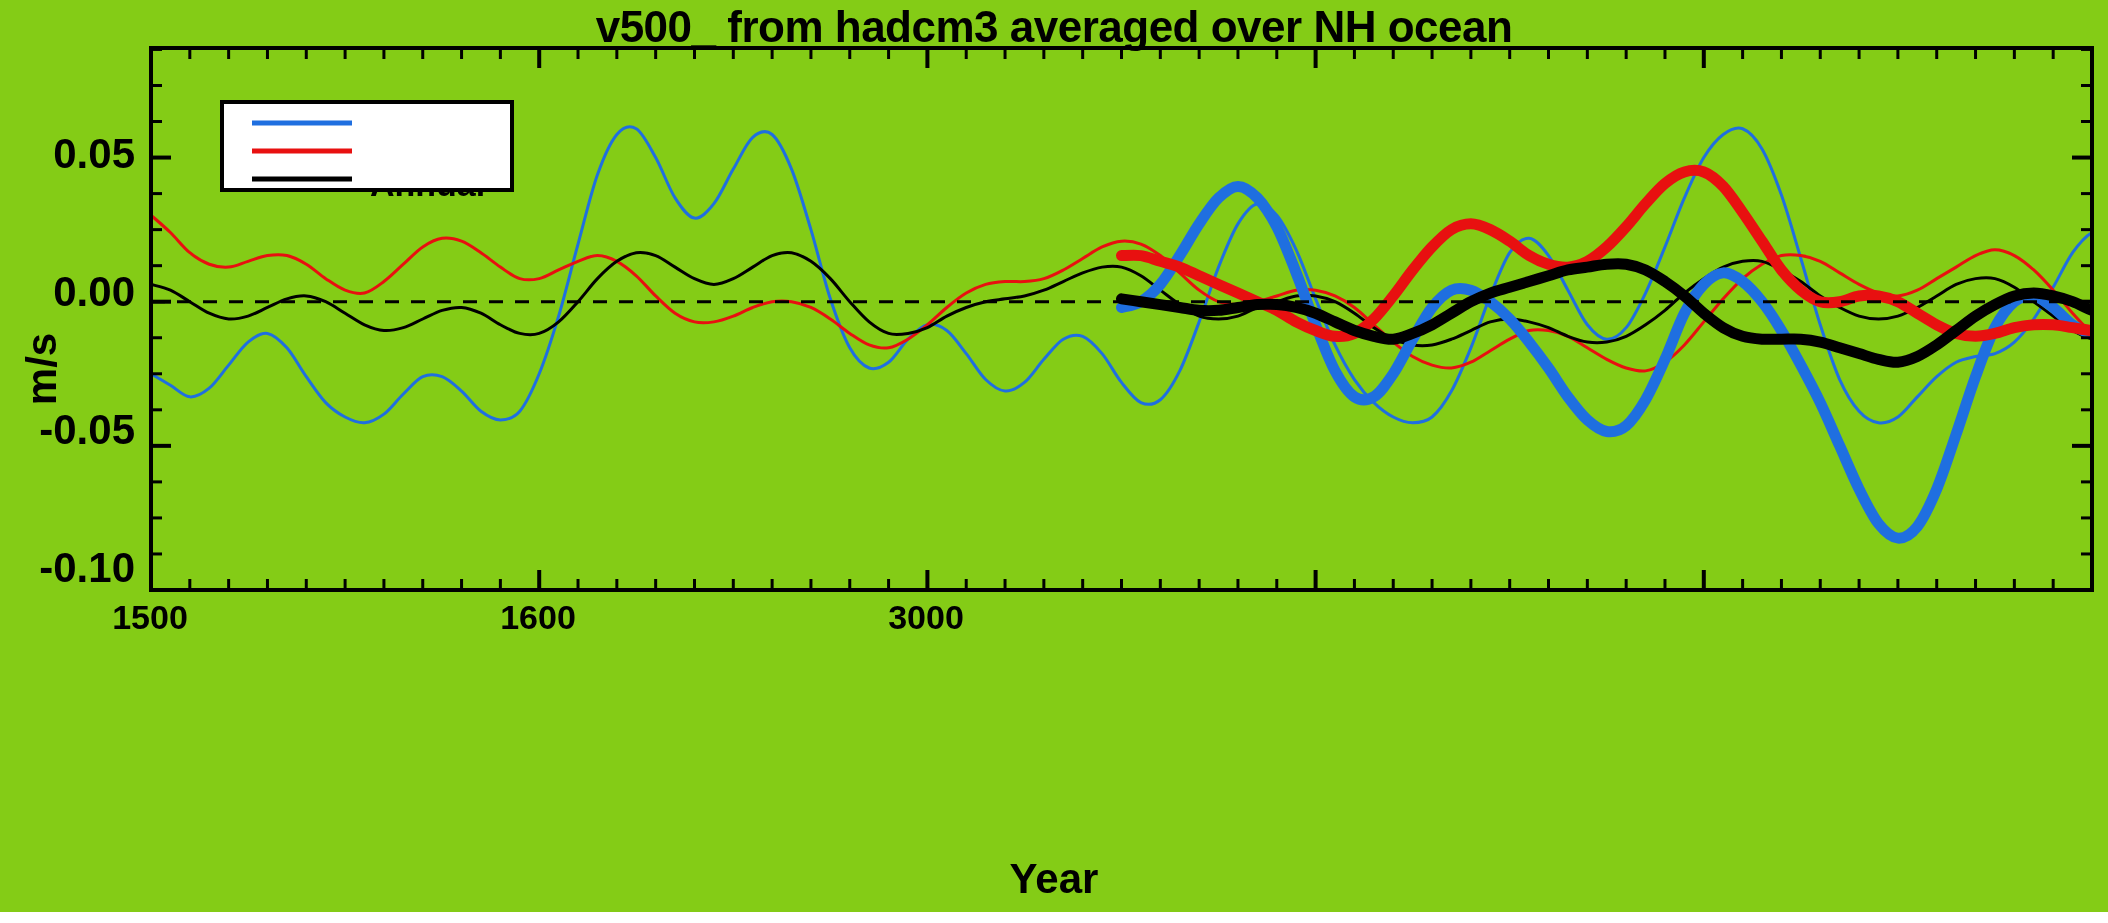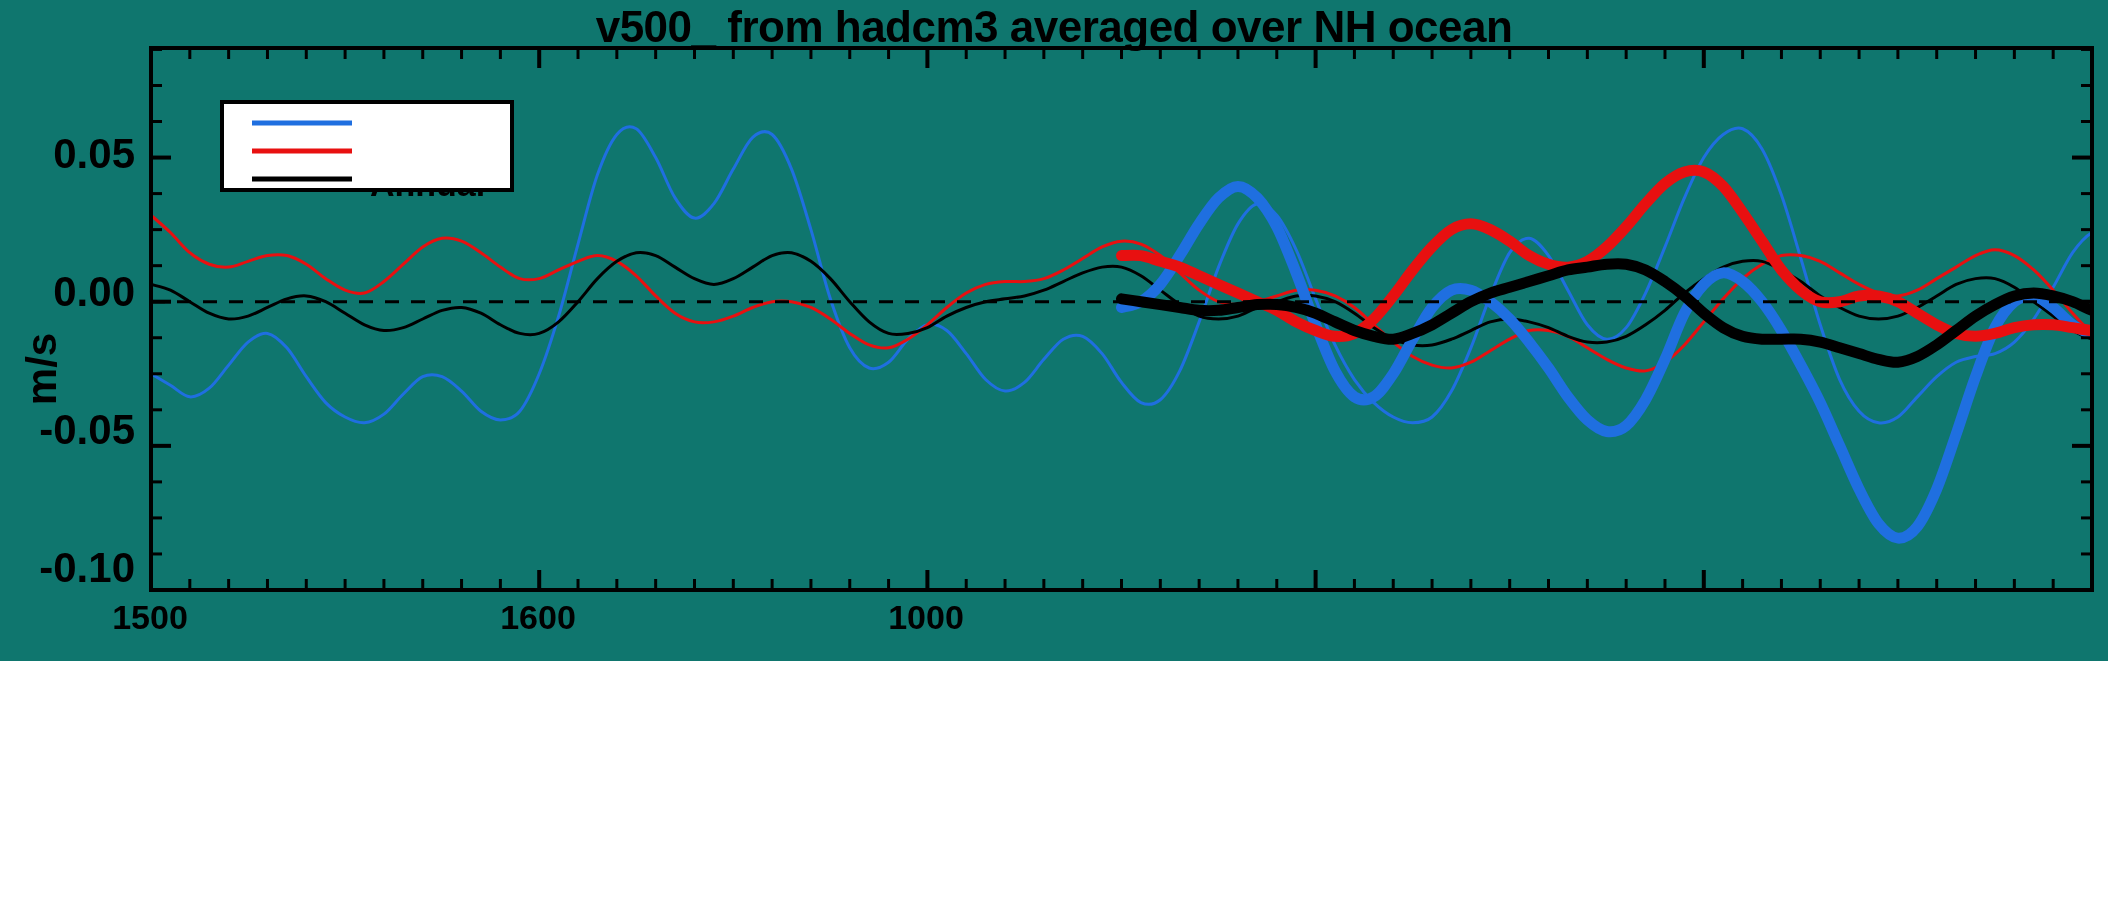--- a/index.html
+++ b/index.html
@@ -4,7 +4,7 @@
 <style>
   html,body{margin:0;padding:0;background:#ffffff;}
   body{width:2108px;height:923px;font-family:"Liberation Sans",sans-serif;overflow:hidden;}
-  #root{position:relative;width:2108px;height:661px;background:#0f766e;}
+  #root{position:relative;width:2108px;height:912px;background:#84cc16;}
 
   #chart-title{
     position:absolute;left:0;top:2px;width:2108px;

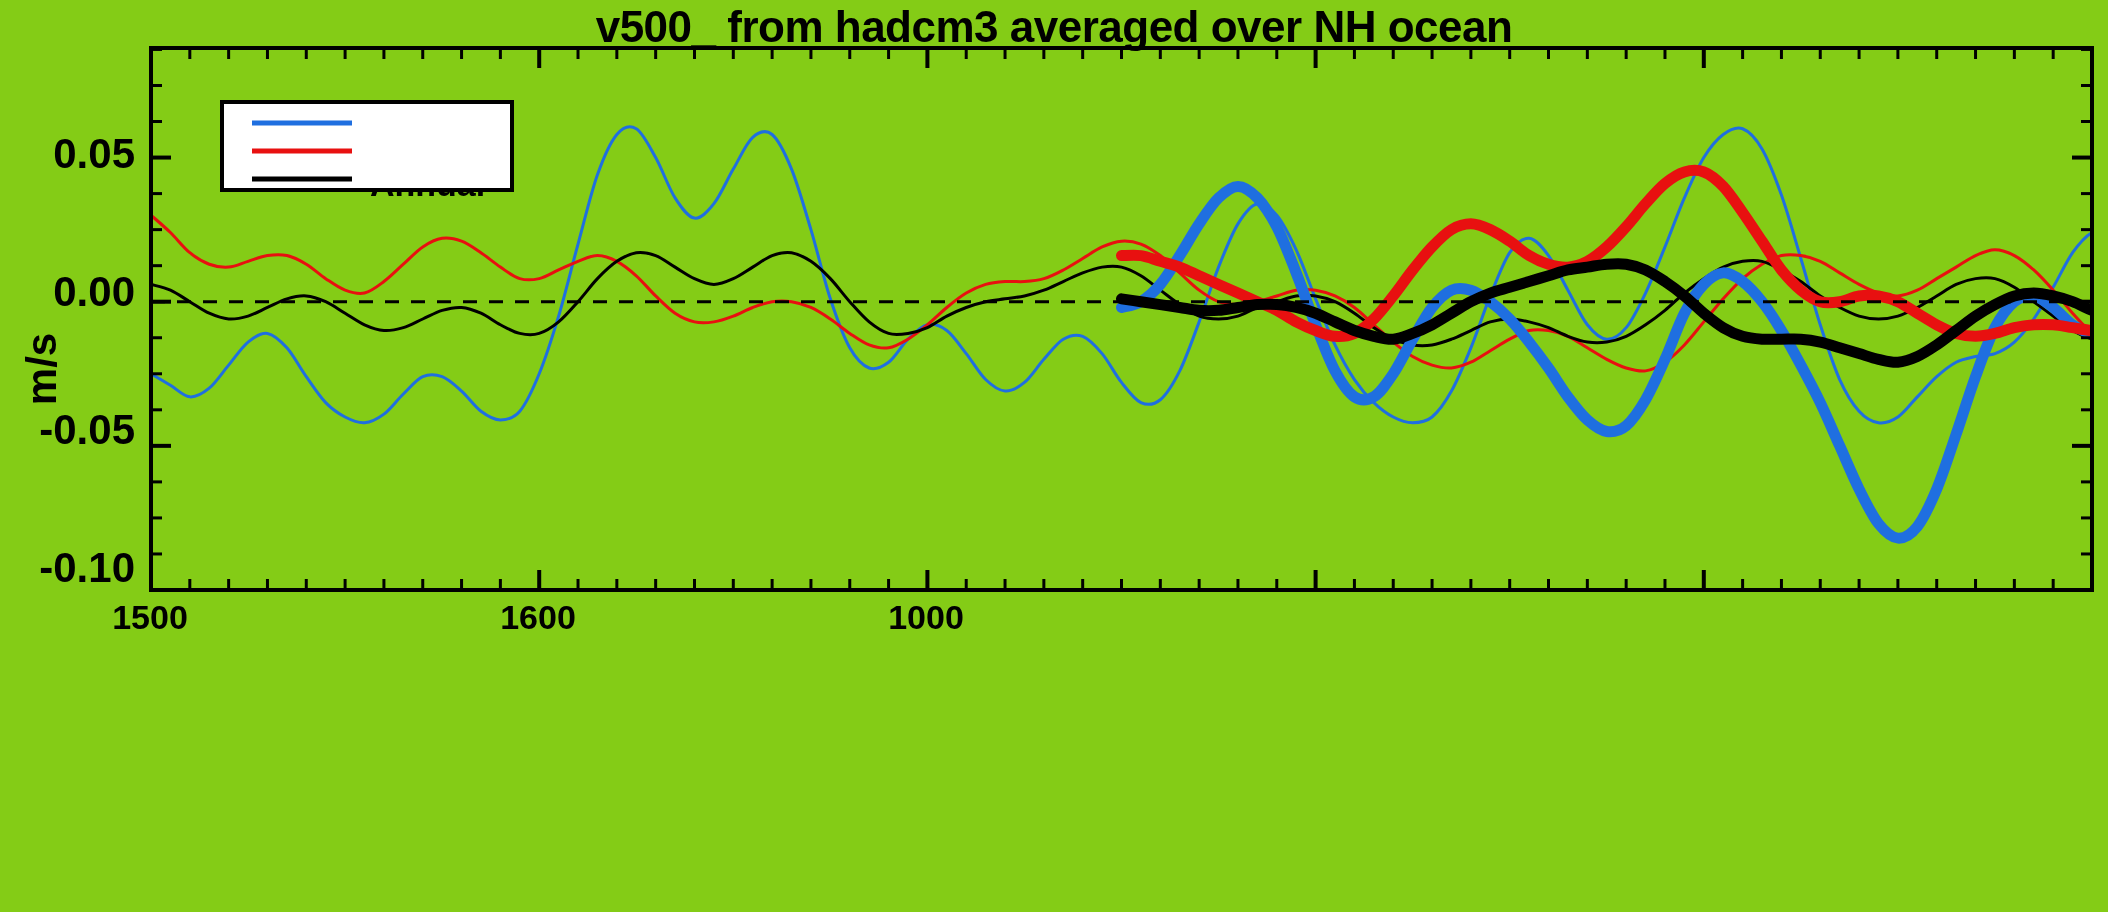--- a/index.html
+++ b/index.html
@@ -51,7 +51,7 @@
 
   <div class="xtick-label" style="left:50px;top:598px;">1500</div>
   <div class="xtick-label" style="left:438px;top:598px;">1600</div>
-  <div class="xtick-label" style="left:826px;top:598px;">1000</div>
+  <div class="xtick-label" style="left:826px;top:598px;">3000</div>
 
   <div class="legend-label" style="left:370px;top:109px;">DJF</div>
   <div class="legend-label" style="left:370px;top:137px;">JJA</div>

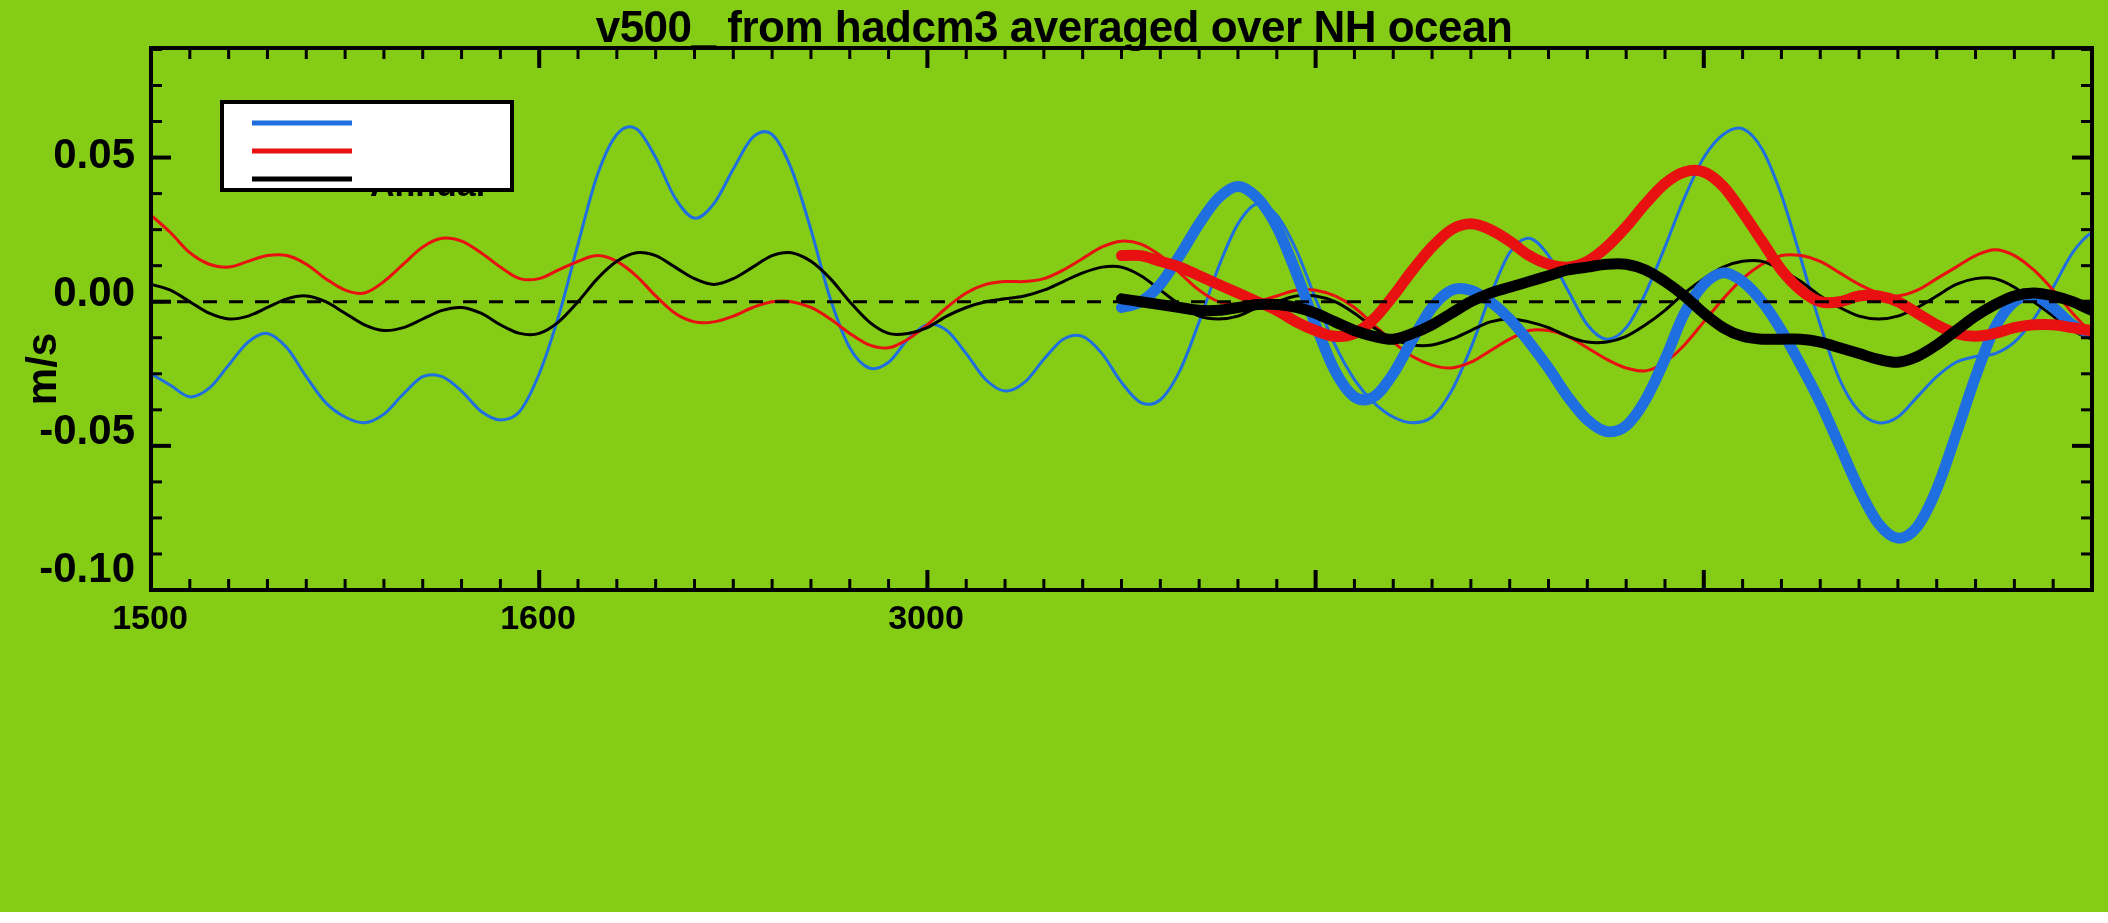--- a/index.html
+++ b/index.html
@@ -43,6 +43,7 @@
   <div id="chart-title">v500_ from hadcm3 averaged over NH ocean</div>
 
   <div id="ylabel-text">m/s</div>
+  <div id="xlabel-text">Year</div>
 
   <div class="ytick-label" style="left:-45px;top:130px;">0.05</div>
   <div class="ytick-label" style="left:-45px;top:268px;">0.00</div>

